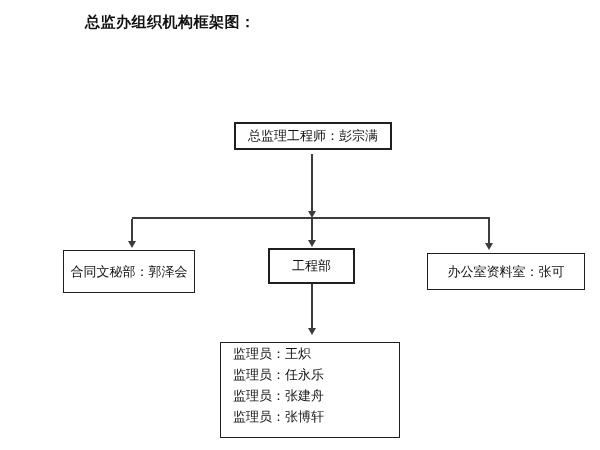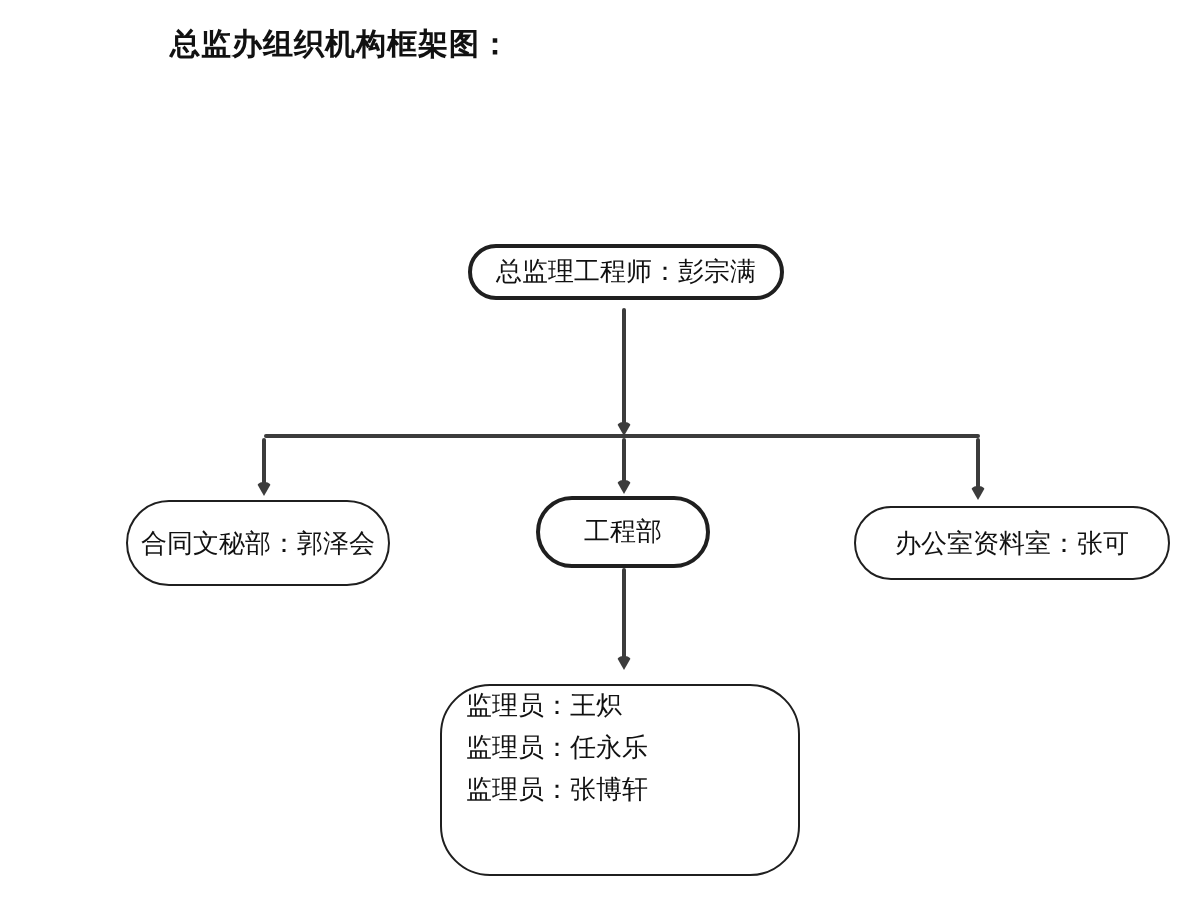--- a/index.html
+++ b/index.html
@@ -8,7 +8,7 @@
     --text: #111111;
     --background: #ffffff;
   }
-  * { margin: 0; padding: 0; box-sizing: border-box; border-radius: 25px; }
+  * { margin: 0; padding: 0; box-sizing: border-box; }
   html, body { background: #fff; }
   body { font-family: "DejaVu Sans", "Liberation Sans", sans-serif; }
   .page {

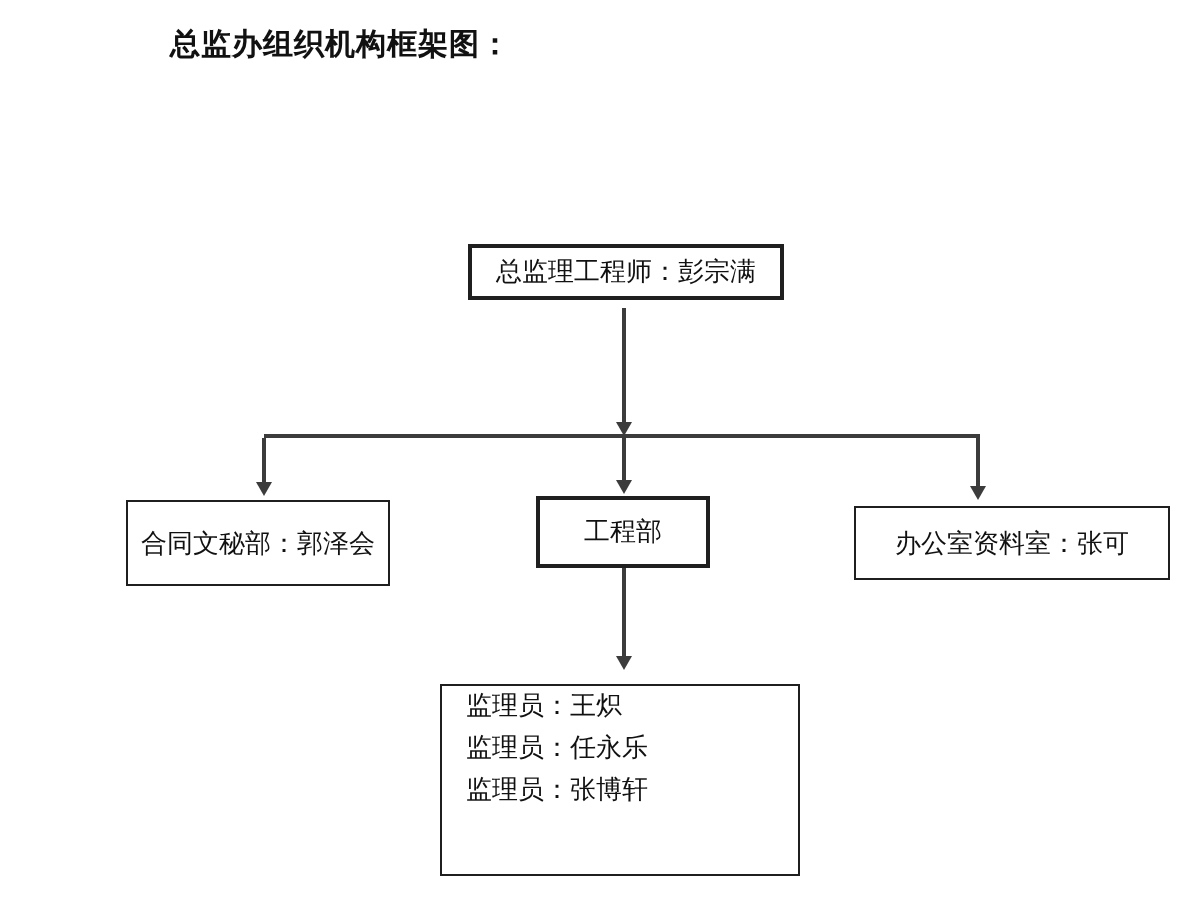--- a/index.html
+++ b/index.html
@@ -111,6 +111,7 @@
   <div class="box supervisors">
     <div>监理员：王炽</div>
     <div>监理员：任永乐</div>
+    <div>监理员：张建舟</div>
     <div>监理员：张博轩</div>
   </div>
 

